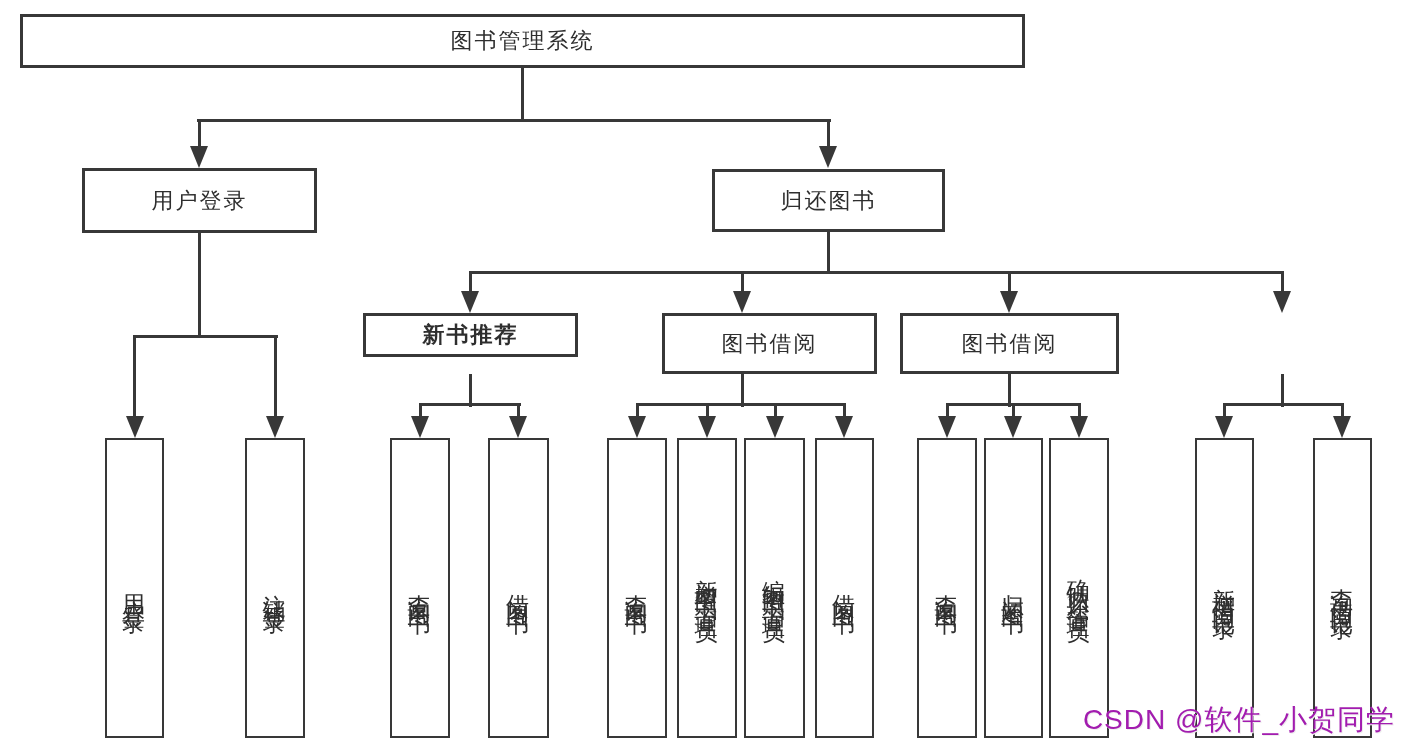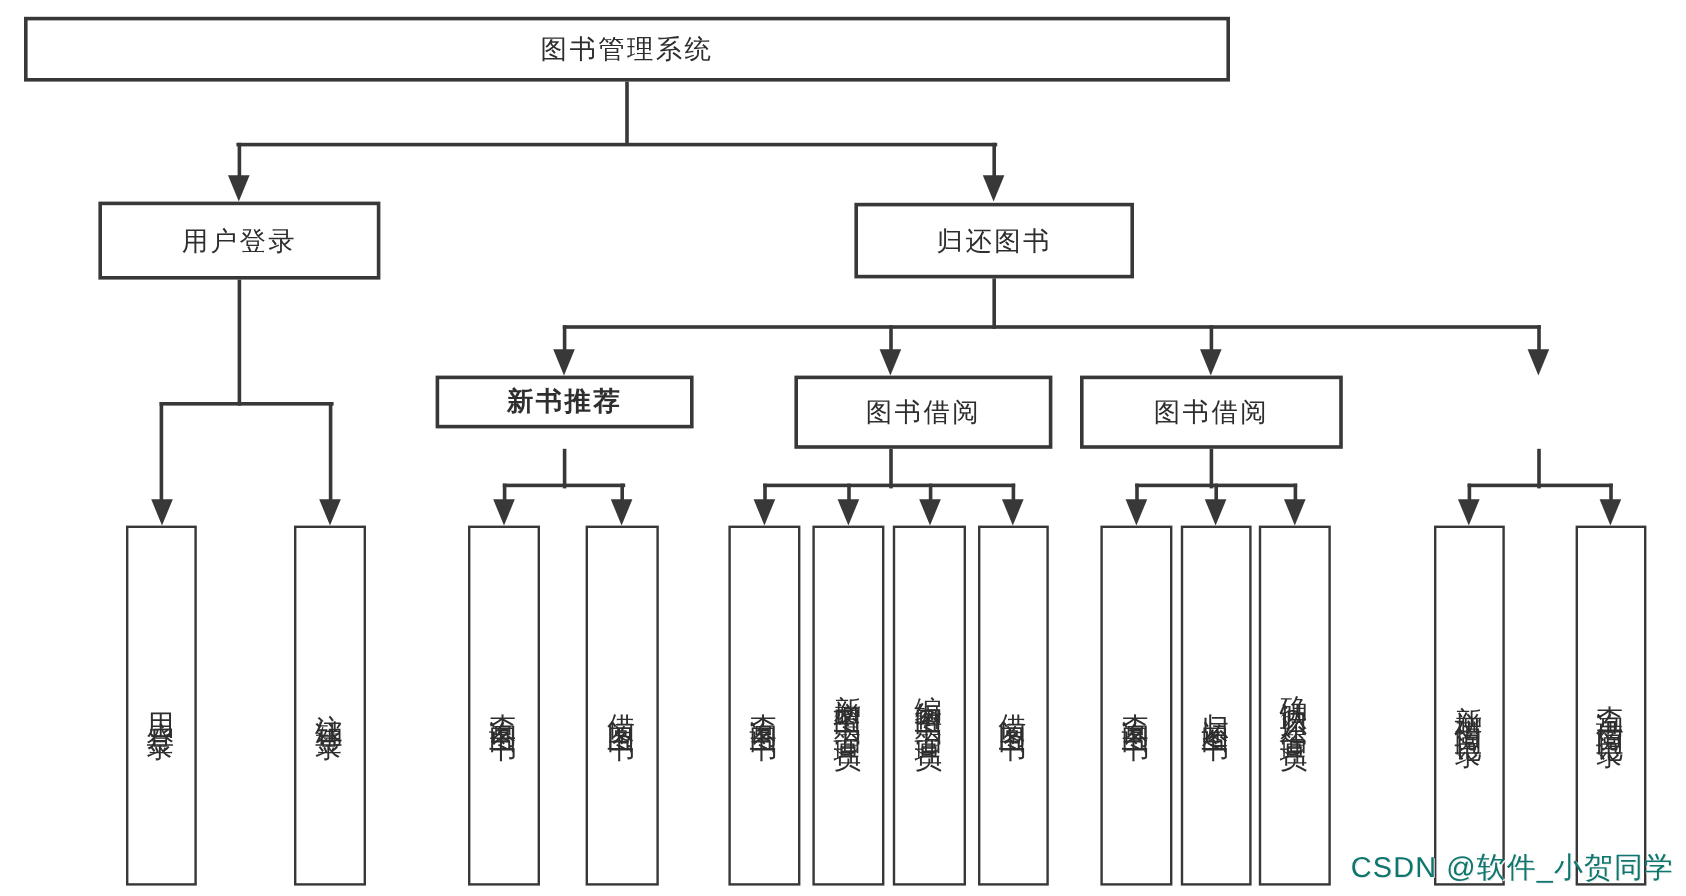--- a/index.html
+++ b/index.html
@@ -57,8 +57,8 @@
     position: absolute;
     right: 10px;
     bottom: 8px;
-    font-size: 24px;
-    color: #0f766e;
+    font-size: 28px;
+    color: #a21caf;
     text-shadow: 1px 1px 0 #eeeeee;
     z-index: 10;
     letter-spacing: 1px;

